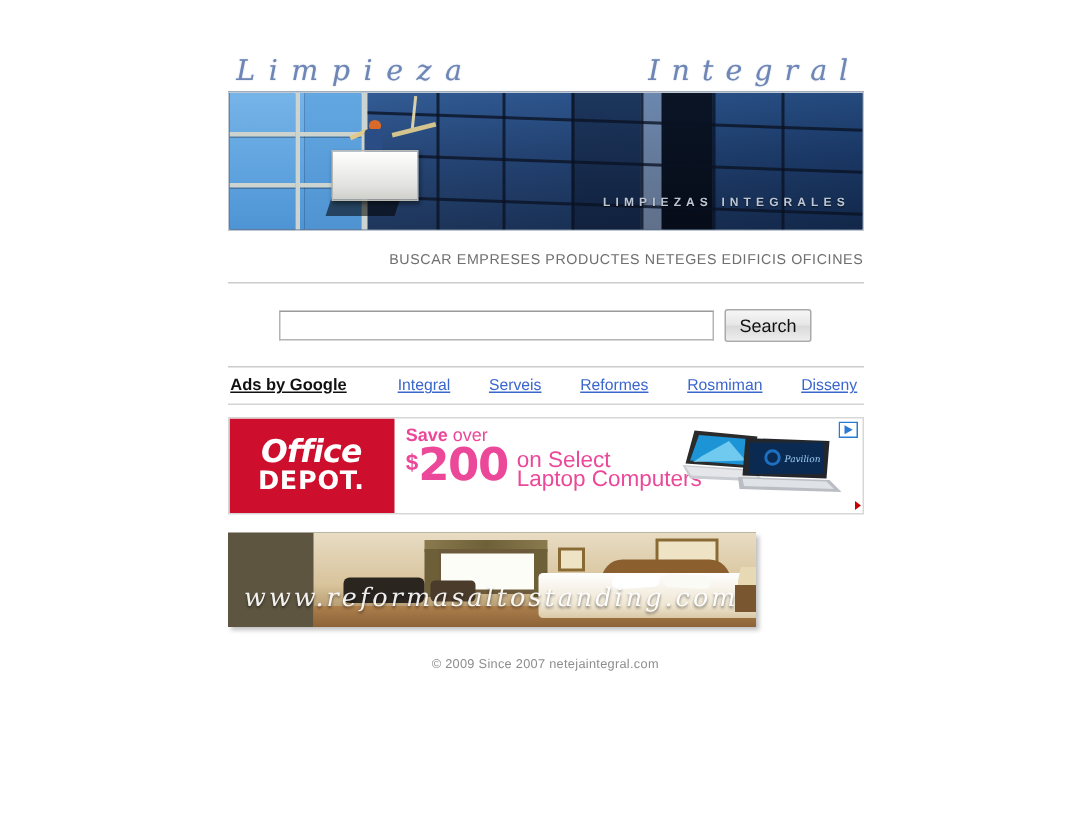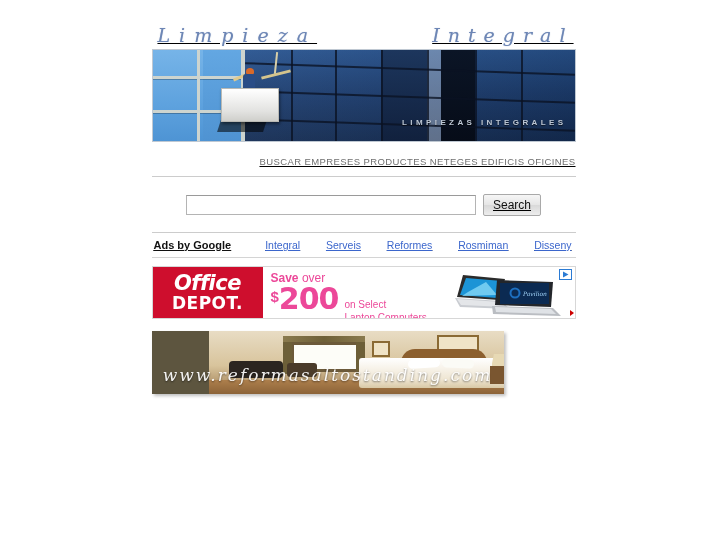--- a/index.html
+++ b/index.html
@@ -22,8 +22,7 @@
   .content {
     width: 424px;
     margin: 0 auto;
-    padding-top: 16px;
-    text-decoration: underline;
+    padding-top: 28px;
   }
 
   

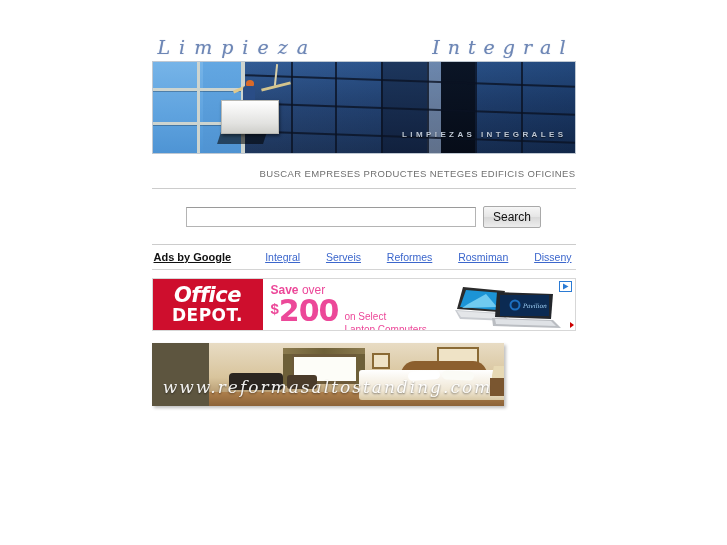--- a/index.html
+++ b/index.html
@@ -263,7 +263,7 @@
   .banner-od {
     position: relative;
     width: 424px;
-    height: 53px;
+    height: 65px;
     margin-top: 8px;
     background: #ffffff;
     border: 1px solid #d7d7d7;

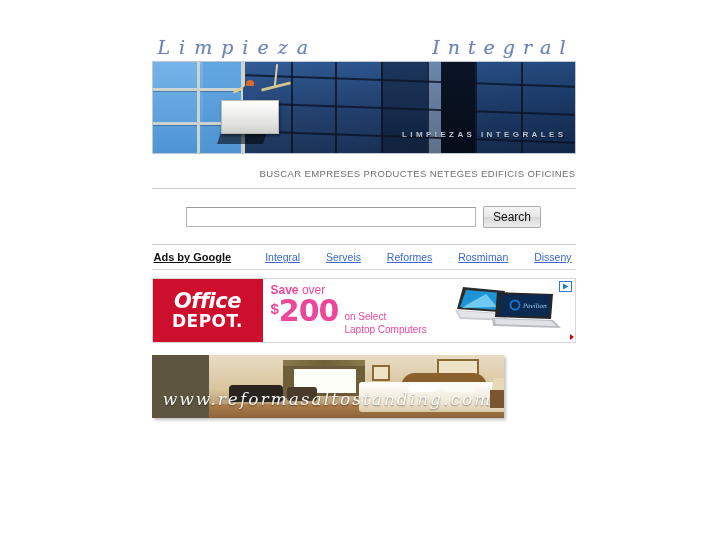--- a/index.html
+++ b/index.html
@@ -327,8 +327,8 @@
   }
   .od-select {
     margin-left: 6px;
-    margin-top: 14px;
-    font-size: 10px;
+    margin-top: 4px;
+    font-size: 15px;
     line-height: 13px;
   }
   .laptop-a, .laptop-b {

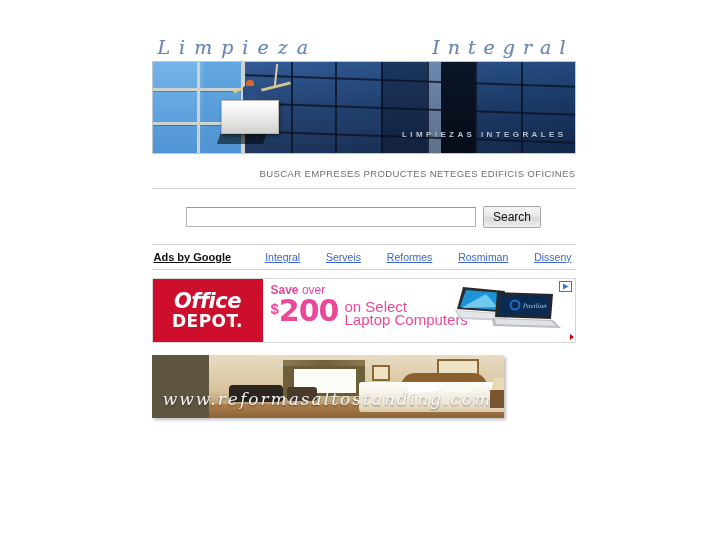--- a/index.html
+++ b/index.html
@@ -626,6 +626,7 @@
       <div class="reformas-url">www.reformasaltostanding.com</div>
     </div>
 
+    <div class="footer">© 2009 Since 2007 netejaintegral.com</div>
 
   </div>
 </div>

